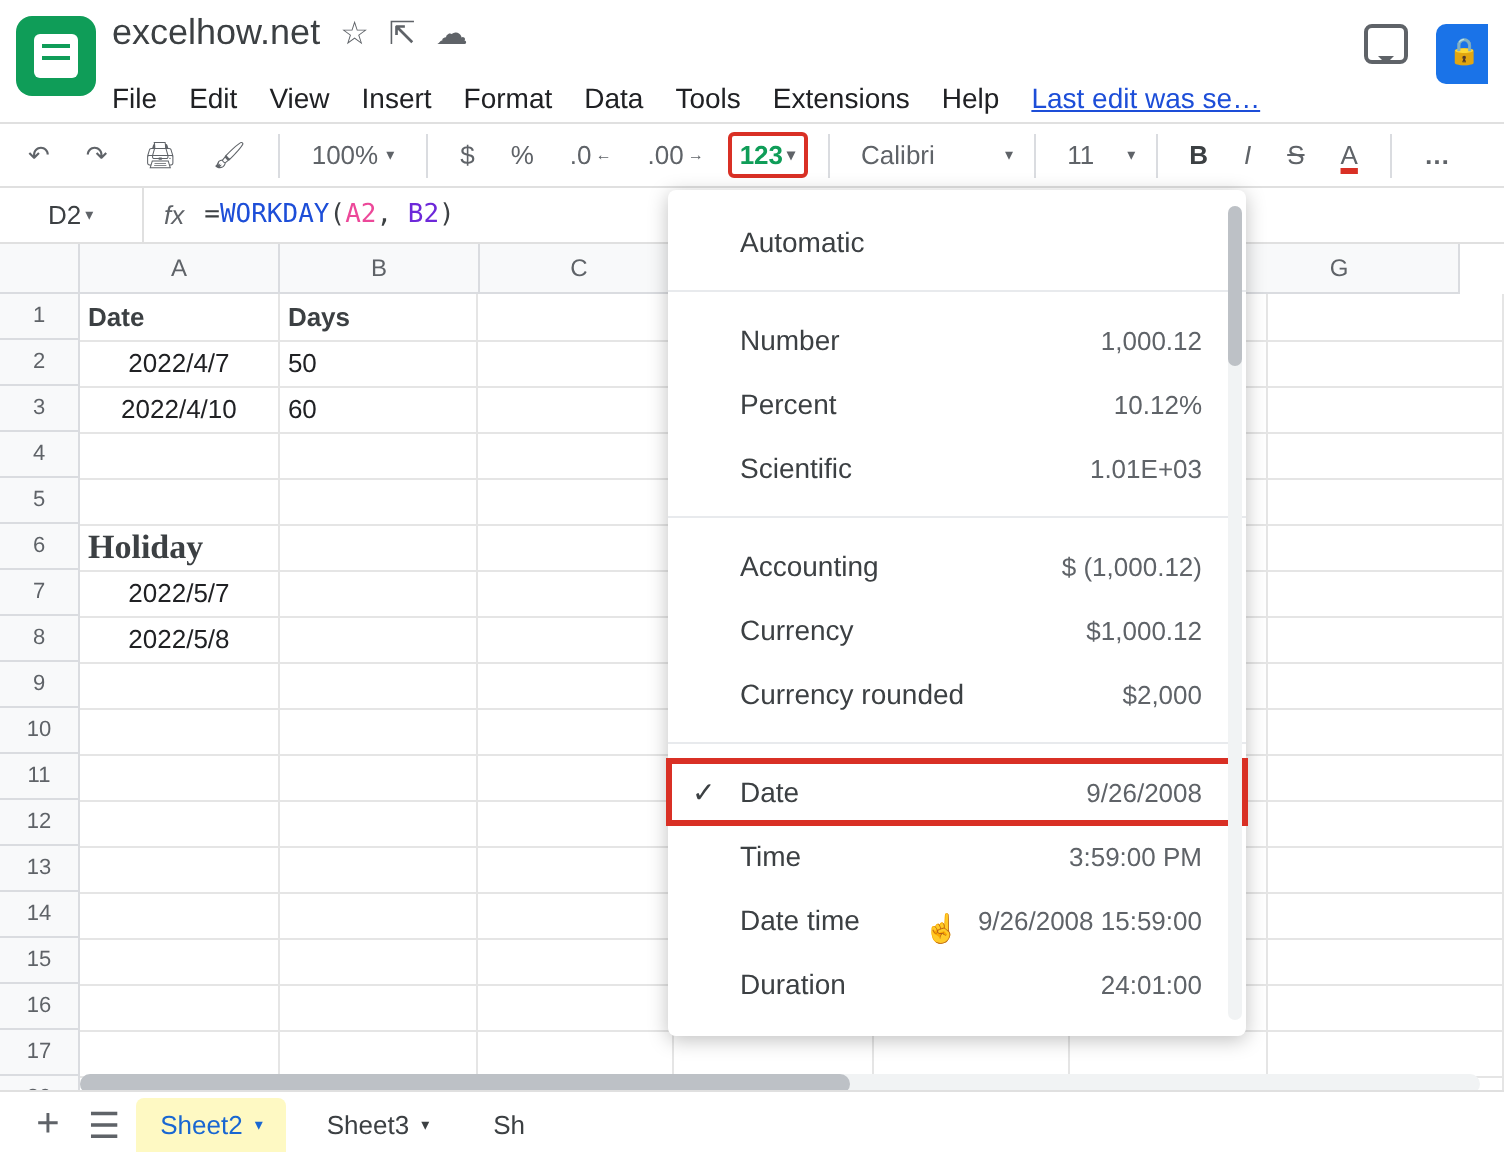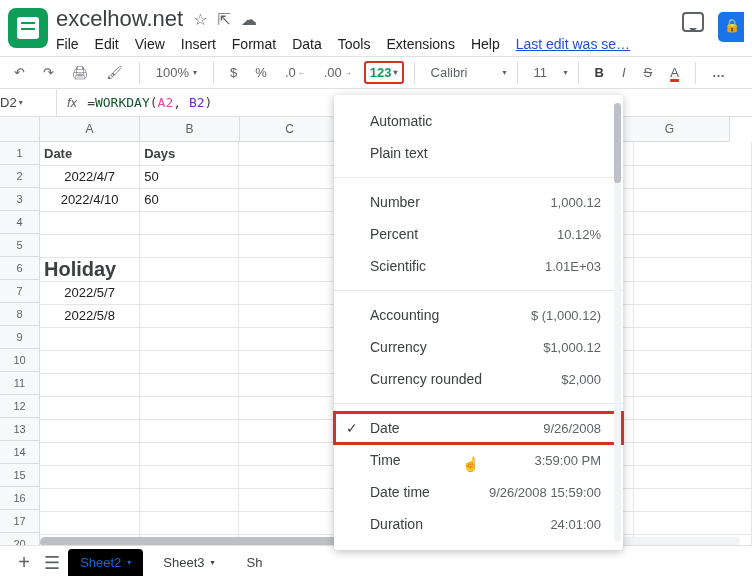--- a/index.html
+++ b/index.html
@@ -10,7 +10,7 @@
   .logo-inner::before { content:""; position:absolute; left:4px; right:4px; top:5px; border-top:2px solid #0f9d58; }
   .logo-inner::after { content:""; position:absolute; left:4px; right:4px; top:11px; border-top:2px solid #0f9d58; }
   .title-row { display:flex; align-items:center; gap:10px; }
-  .doc-title { font-size: 22px; color: #3c4043; }
+  .doc-title { font-size: 18px; color: #3c4043; }
   .title-icons { display:flex; gap:10px; color:#5f6368; font-size:16px; }
   .menubar { display:flex; gap:16px; margin-top:4px; color:#202124; font-size:14px; }
   .menubar span { cursor:pointer; }

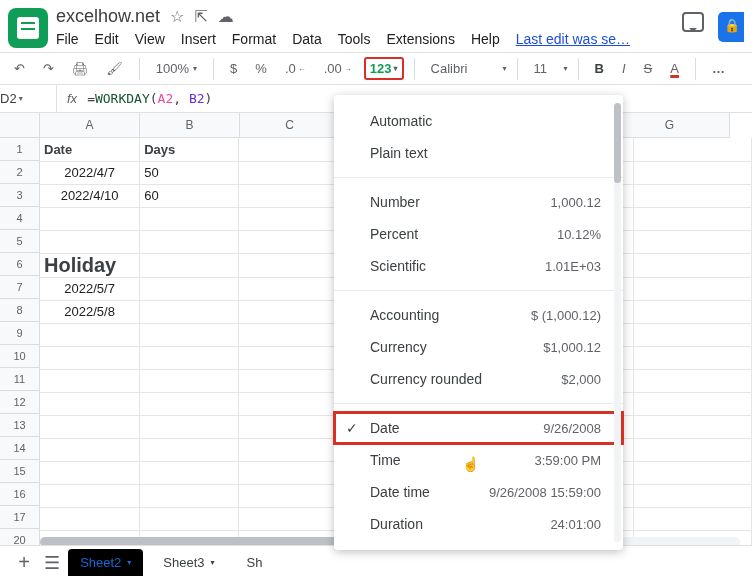--- a/index.html
+++ b/index.html
@@ -12,7 +12,7 @@
   .title-row { display:flex; align-items:center; gap:10px; }
   .doc-title { font-size: 18px; color: #3c4043; }
   .title-icons { display:flex; gap:10px; color:#5f6368; font-size:16px; }
-  .menubar { display:flex; gap:16px; margin-top:4px; color:#202124; font-size:14px; }
+  .menubar { display:flex; gap:16px; margin-top:14px; color:#202124; font-size:14px; }
   .menubar span { cursor:pointer; }
   .last-edit { text-decoration: underline; color:#1d4ed8; cursor:pointer; }
   .header-right { margin-left:auto; display:flex; gap:14px; align-items:flex-start; padding-top:6px; }

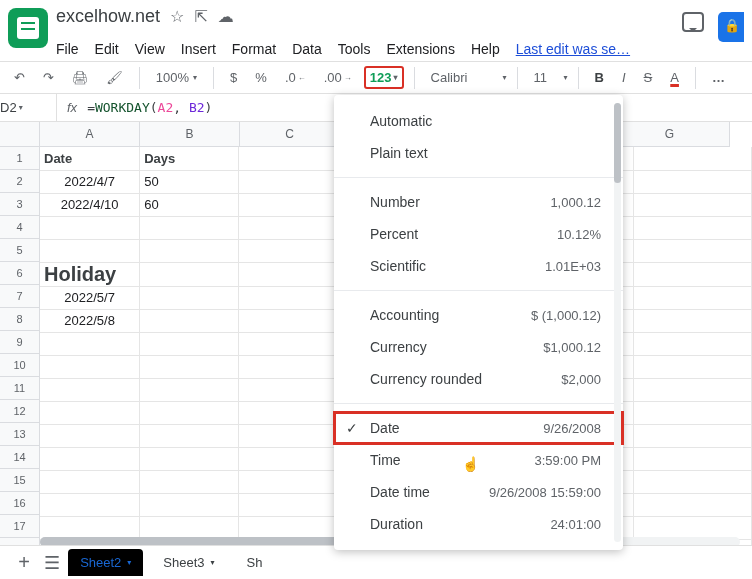--- a/index.html
+++ b/index.html
@@ -30,7 +30,7 @@
   .strike { text-decoration:line-through; }
   .underA { text-decoration:underline; text-decoration-color:#d93025; text-decoration-thickness:3px; }
   .formula-bar { display:flex; align-items:center; border-bottom:1px solid #e0e0e0; height:28px; }
-  .cell-ref { width:57px; padding:0 0; border-right:1px solid #e0e0e0; color:#3c4043; font-size:13px; height:100%; display:flex; align-items:center; }
+  .cell-ref { width:72px; padding:0 24px; border-right:1px solid #e0e0e0; color:#3c4043; font-size:13px; height:100%; display:flex; align-items:center; }
   .cell-ref .caret { color:#5f6368; }
   .fx { padding:0 10px; font-style:italic; color:#5f6368; }
   .formula { font-family: Menlo, monospace; font-size:13px; }

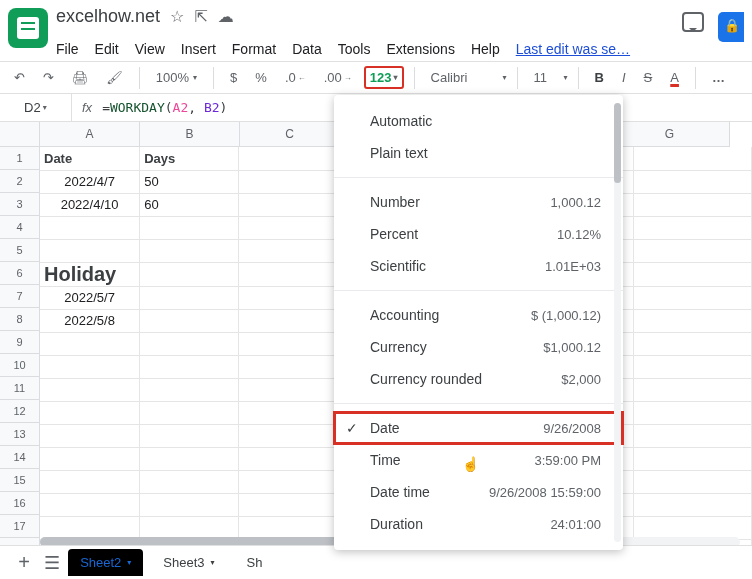--- a/index.html
+++ b/index.html
@@ -34,7 +34,7 @@
   .cell-ref .caret { color:#5f6368; }
   .fx { padding:0 10px; font-style:italic; color:#5f6368; }
   .formula { font-family: Menlo, monospace; font-size:13px; }
-  .formula .fn { color:#14532d; }
+  .formula .fn { color:#1d4ed8; }
   .formula .ref1 { color:#ec4899; }
   .formula .ref2 { color:#6d28d9; }
   .corner { width:40px; height:25px; background:#f8f9fa; border-right:1px solid #dadce0; border-bottom:1px solid #dadce0; }

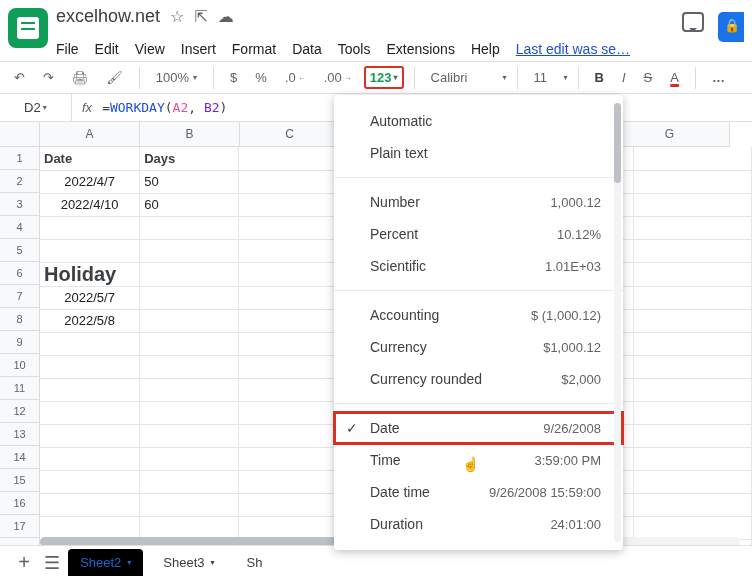--- a/index.html
+++ b/index.html
@@ -357,9 +357,6 @@
   <div class="dd-item">
       <span>Automatic</span>
     </div>
-  <div class="dd-item">
-      <span>Plain text</span>
-    </div>
   <div class="dd-sep"></div>
   <div class="dd-item">
       <span>Number</span>

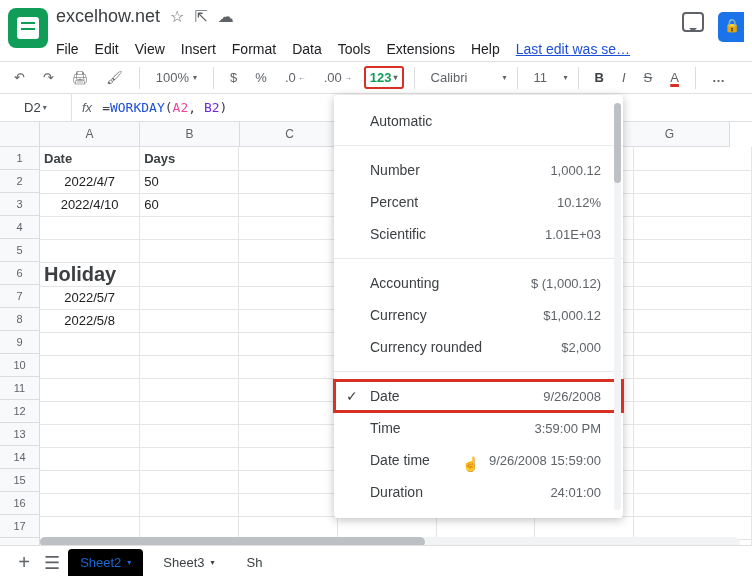--- a/index.html
+++ b/index.html
@@ -232,7 +232,7 @@
             <td></td>
           </tr>
       <tr>
-            <td class="l bold" style="font-family:Liberation Sans, sans-serif;font-size:20px;">Holiday</td>
+            <td class="l bold" style="font-family:Liberation Serif, serif;font-size:17px;">Holiday</td>
             <td></td>
             <td></td>
             <td></td>

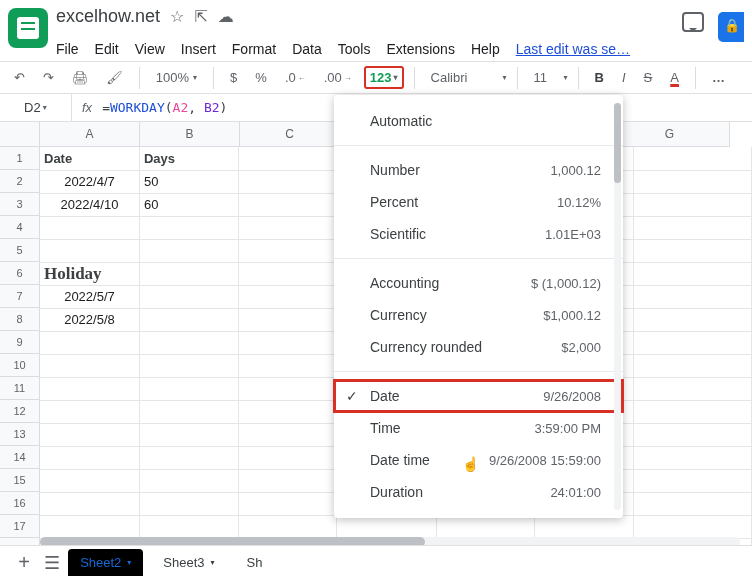--- a/index.html
+++ b/index.html
@@ -63,7 +63,7 @@
   .sheet-add { width:24px; height:24px; font-size:20px; color:#5f6368; text-align:center; line-height:22px; cursor:pointer; }
   .sheet-menu { font-size:18px; color:#5f6368; cursor:pointer; }
   .sheet-tab { padding:6px 12px; font-size:13px; color:#3c4043; display:flex; align-items:center; gap:4px; cursor:pointer; border-radius:4px 4px 0 0; }
-  .sheet-tab.active { background:#000000; color:#1967d2; }
+  .sheet-tab.active { background:#fef9c3; color:#1967d2; }
   .more-v { font-weight:bold; letter-spacing:-1px; }
 </style>
 </head>

